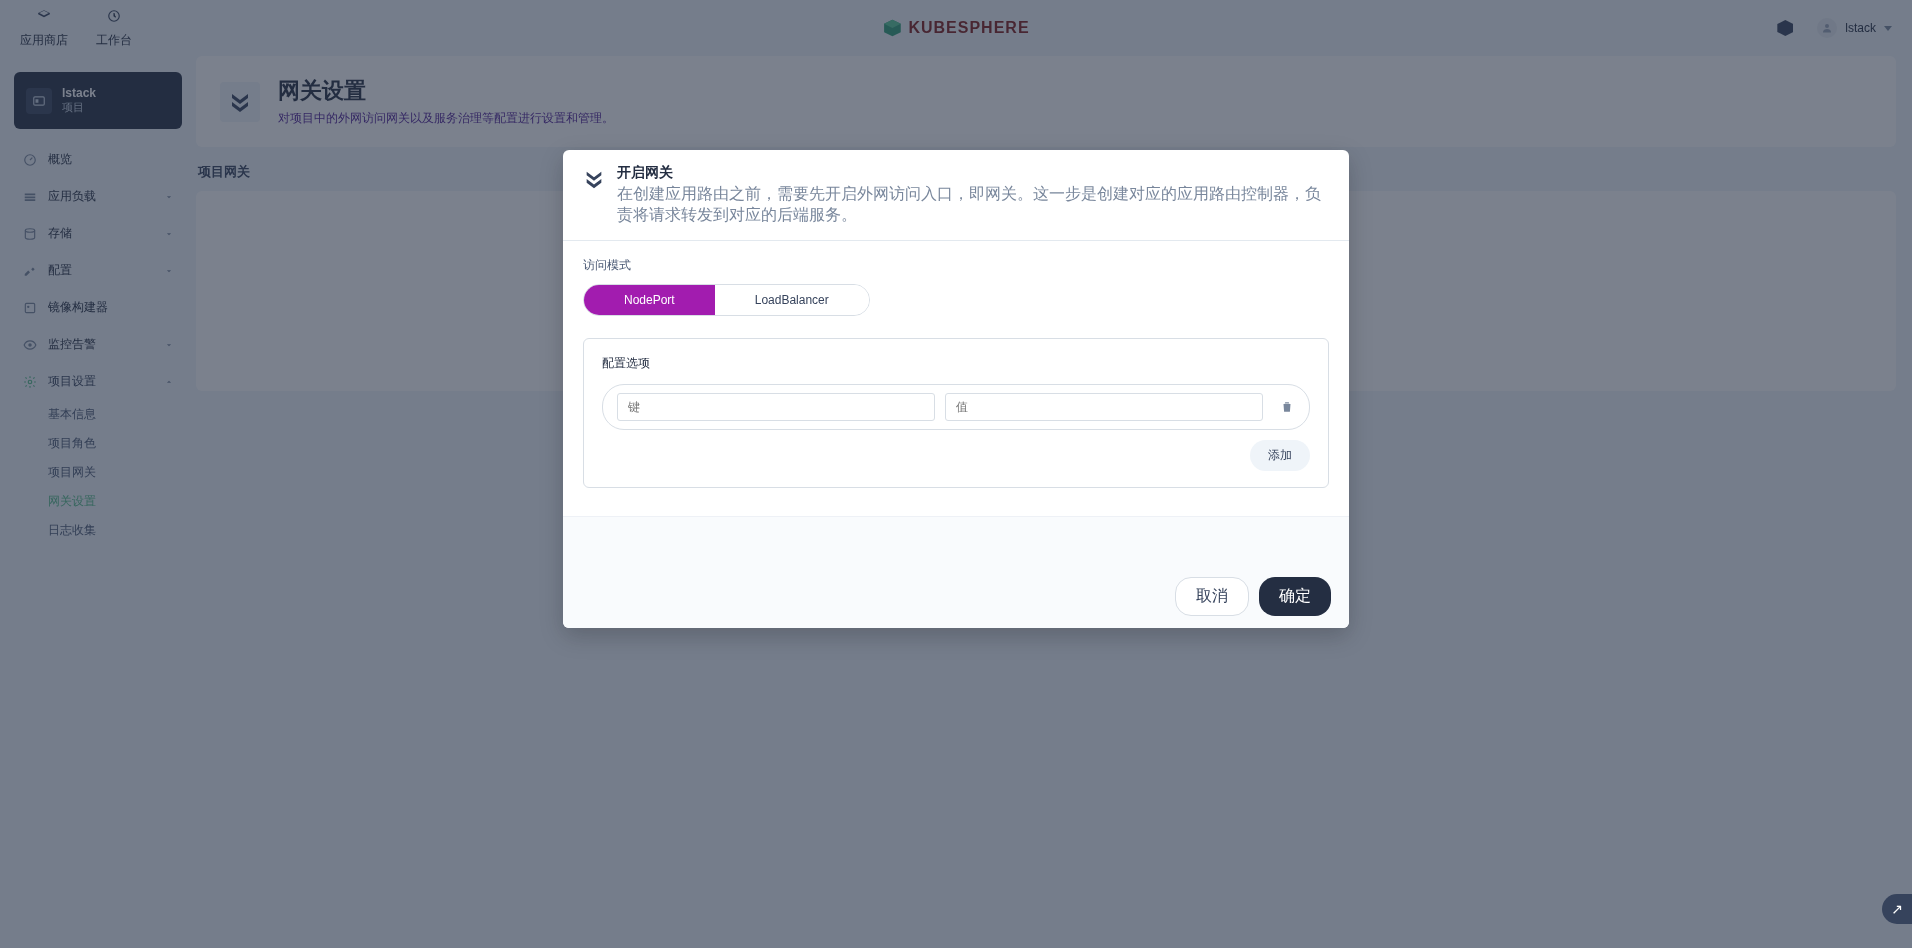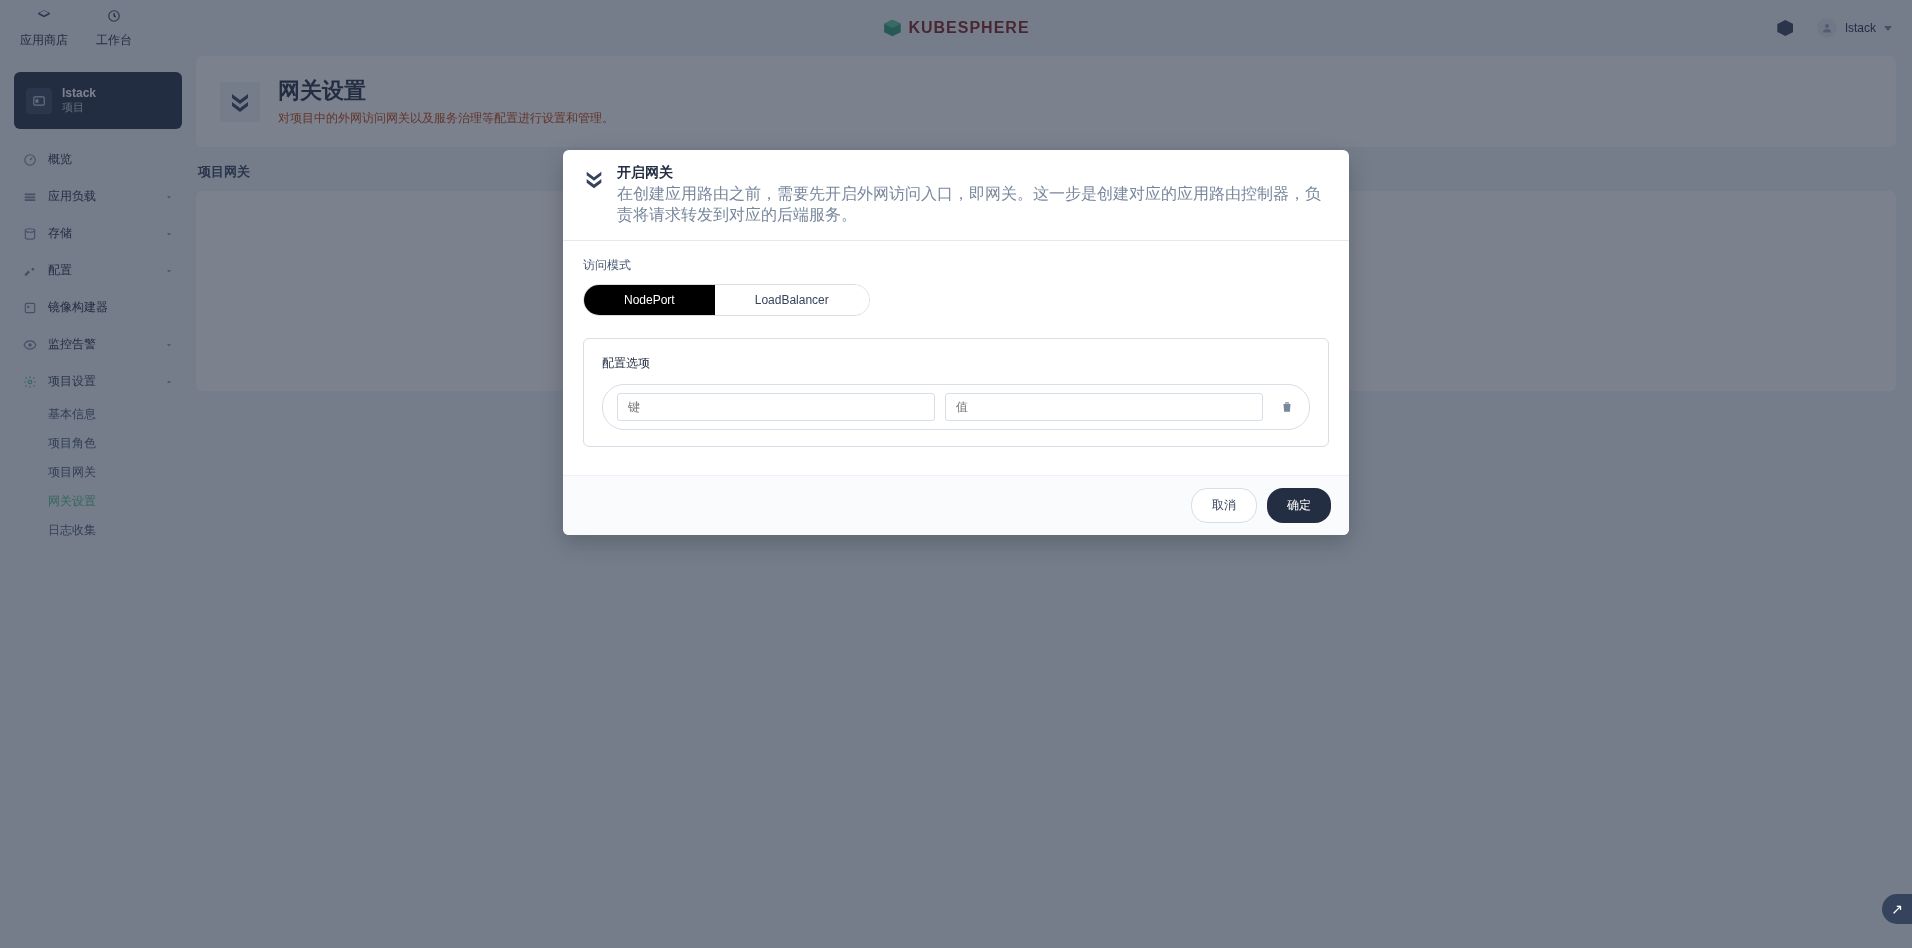--- a/index.html
+++ b/index.html
@@ -38,7 +38,7 @@
 .page-hdr { background: #fff; border-radius: 6px; padding: 20px 24px; display: flex; align-items: center; gap: 18px; }
 .page-hdr-icon { width: 40px; height: 40px; background: #eff4f9; border-radius: 4px; display: flex; align-items: center; justify-content: center; }
 .page-title { font-size: 22px; font-weight: 600; }
-.page-sub { font-size: 12px; color: #c2410c; margin-top: 4px; }
+.page-sub { font-size: 12px; color: #4c1d95; margin-top: 4px; }
 .section-title { margin: 16px 0 10px 2px; font-size: 13px; font-weight: 600; color: #36435c; }
 .empty-panel { background: #fff; border-radius: 6px; height: 200px; }
 

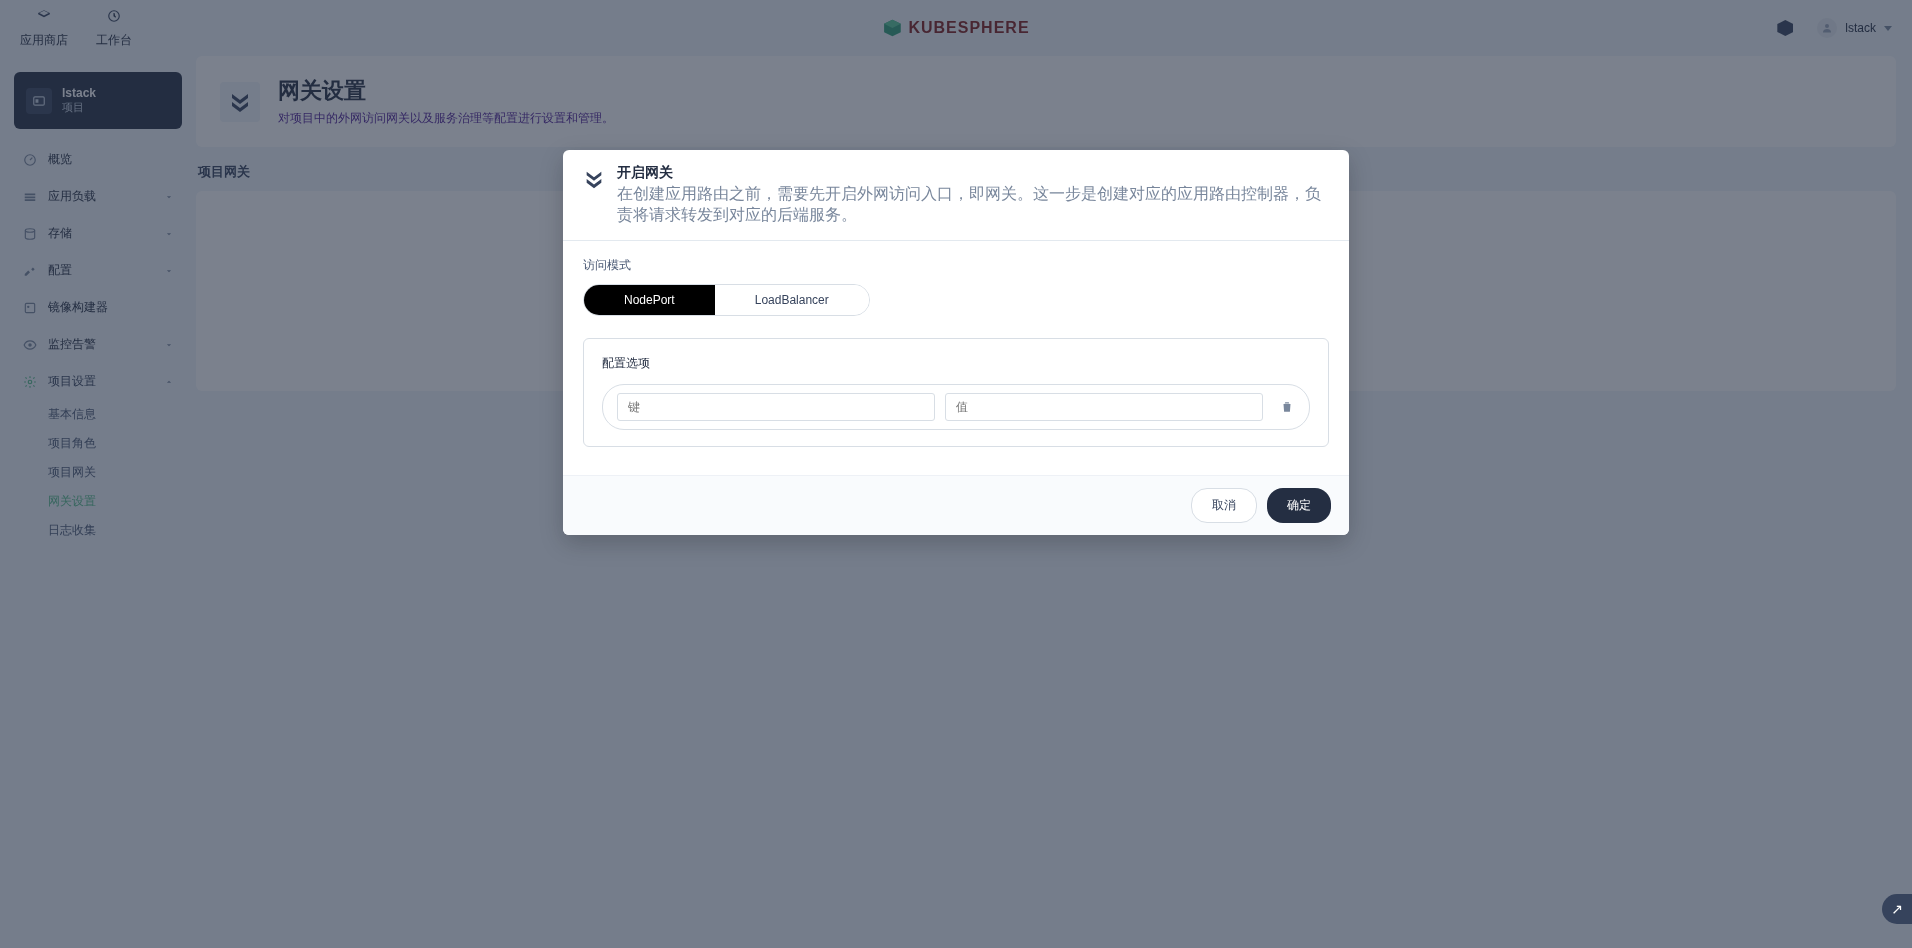--- a/index.html
+++ b/index.html
@@ -53,7 +53,7 @@
 .field-label { font-size: 12px; color: #4a5974; margin-bottom: 10px; }
 .seg { display: inline-flex; border: 1px solid #d8dee5; border-radius: 20px; overflow: hidden; }
 .seg-btn { padding: 8px 40px; font-size: 12px; cursor: pointer; background: #fff; color: #36435c; border: none; }
-.seg-btn.active { background: #000000; color: #fff; }
+.seg-btn.active { background: #a21caf; color: #fff; }
 .config-box { margin-top: 22px; border: 1px solid #d8dee5; border-radius: 6px; padding: 16px 18px; }
 .config-box .cfg-title { font-size: 12px; font-weight: 400; margin-bottom: 12px; }
 .kv-row { display: flex; align-items: center; gap: 10px; border: 1px solid #d8dee5; border-radius: 22px; padding: 8px 8px 8px 14px; }

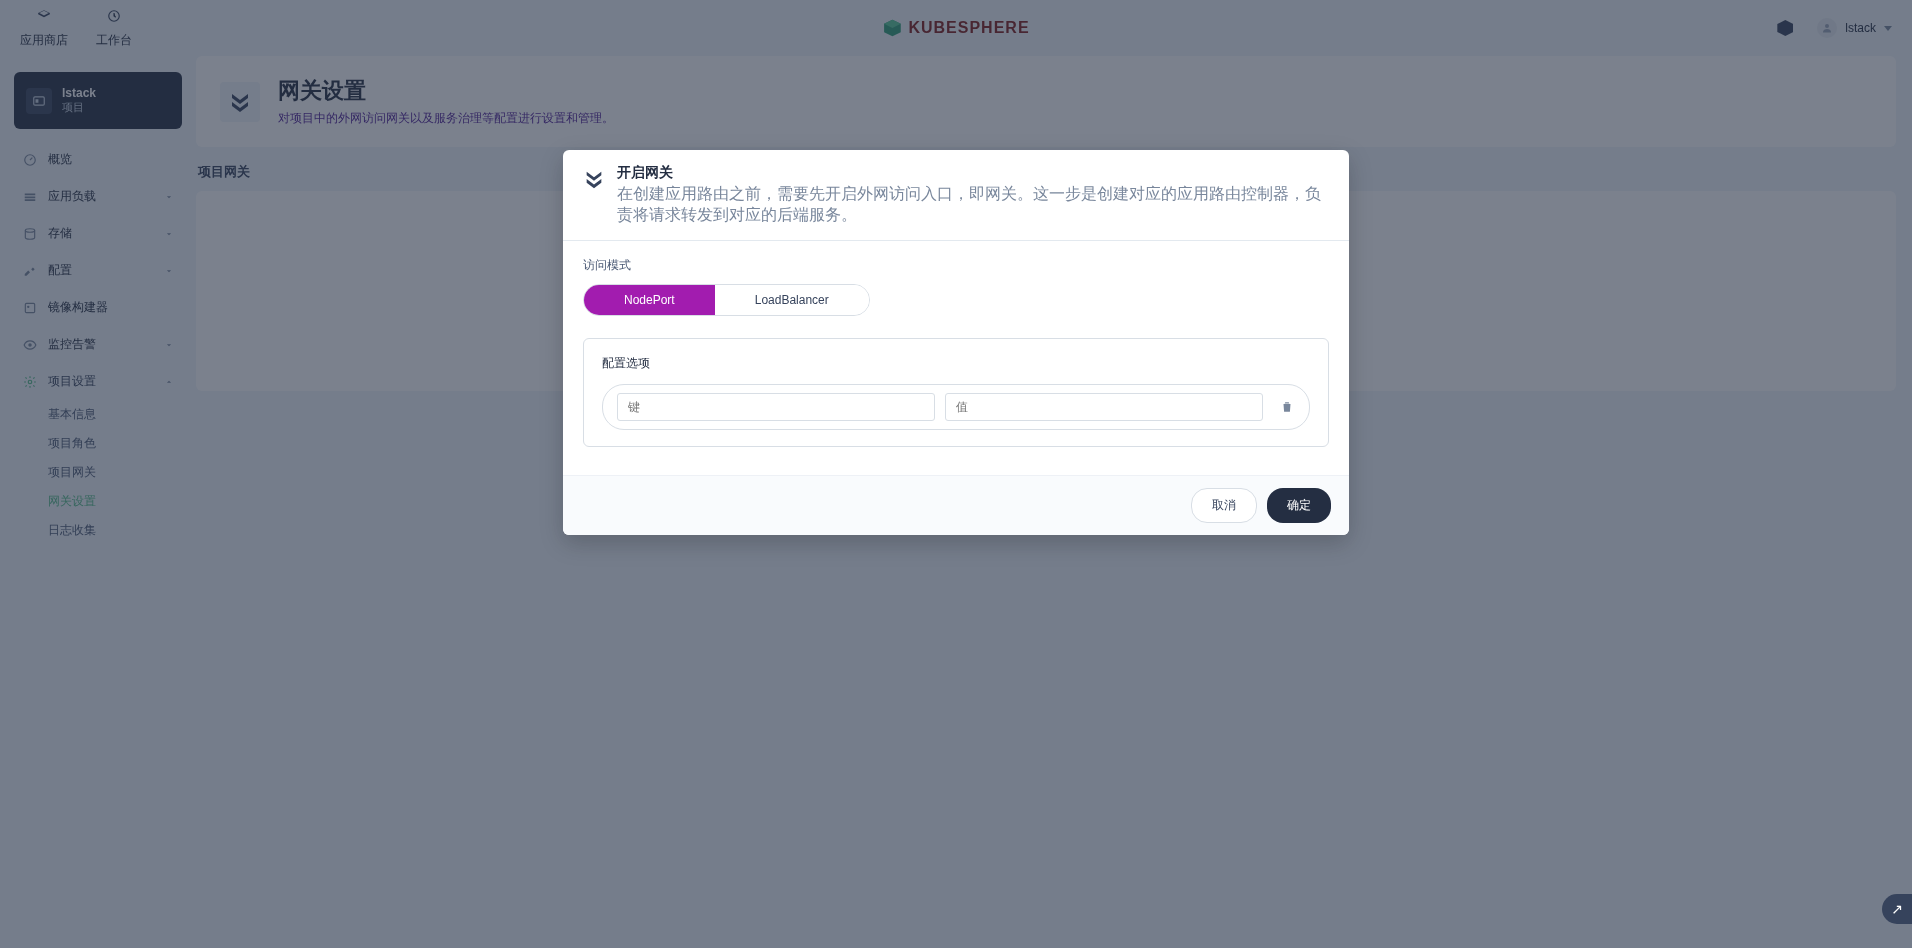--- a/index.html
+++ b/index.html
@@ -275,6 +275,9 @@
               </svg>
           </span>
         </div>
+        <div class="add-row">
+          <button class="add-btn">添加</button>
+        </div>
       </div>
     </div>
     <div class="modal-ftr">

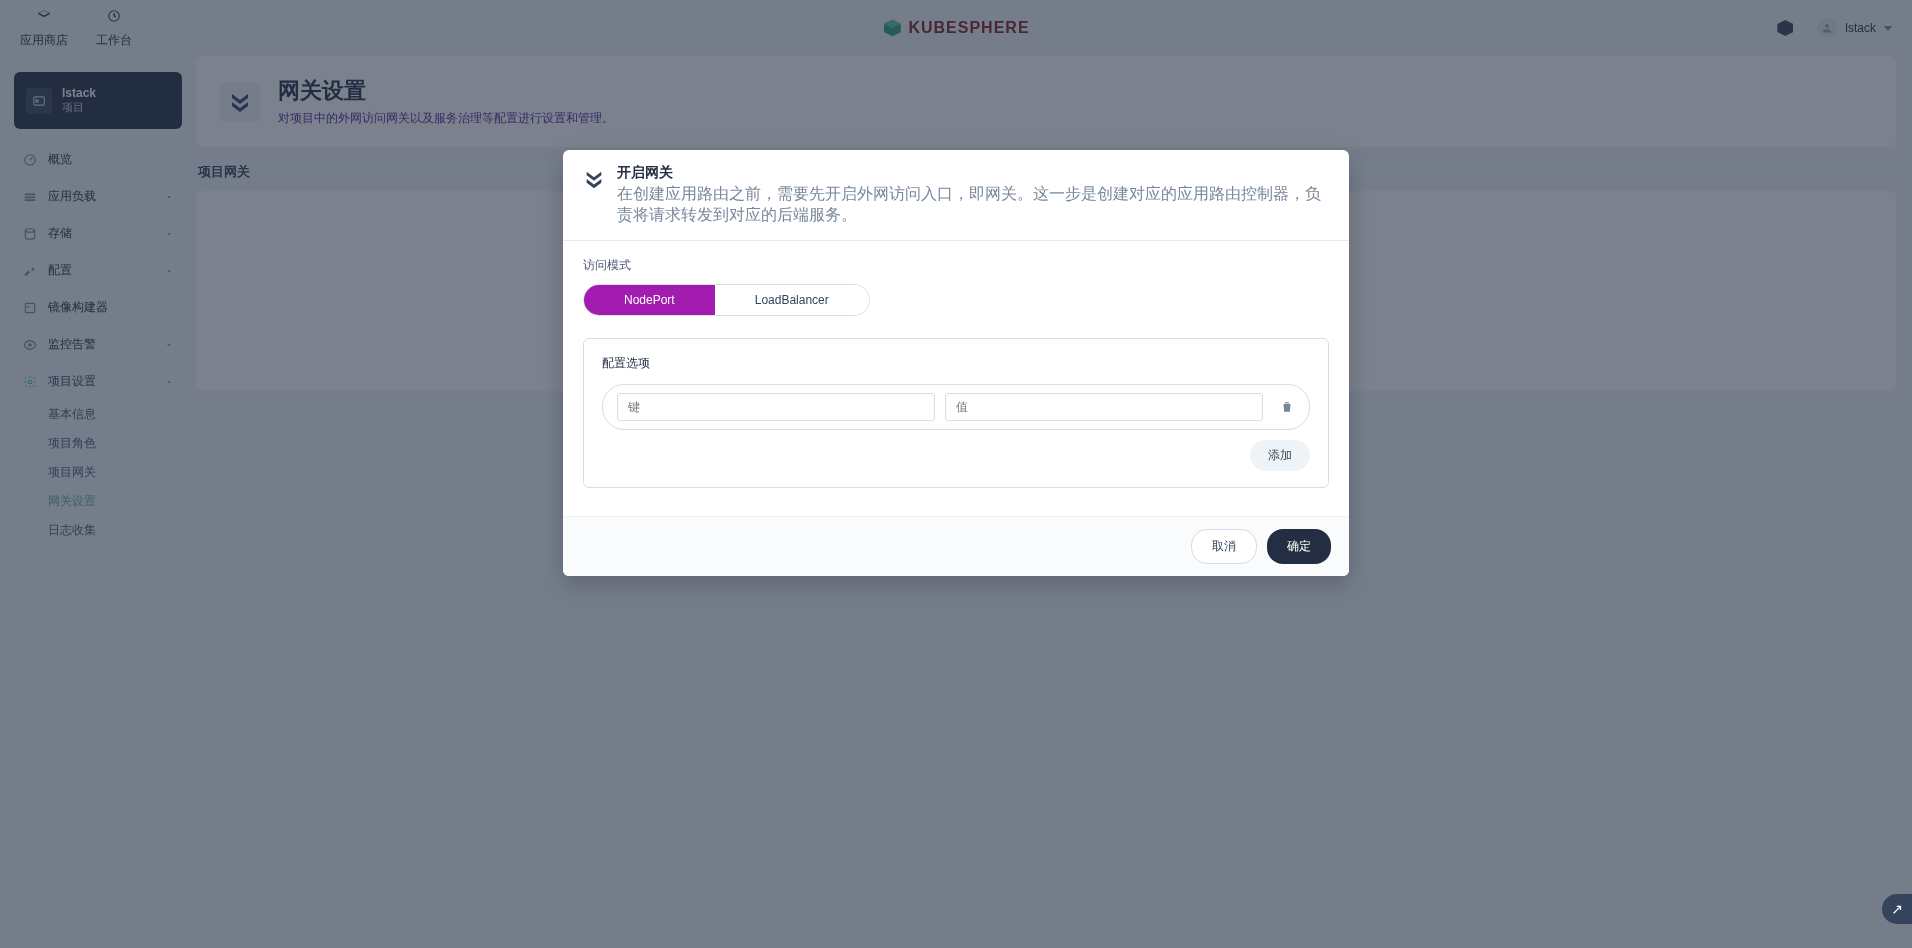--- a/index.html
+++ b/index.html
@@ -62,7 +62,7 @@
 .add-row { display: flex; justify-content: flex-end; margin-top: 10px; }
 .add-btn { background: #eff4f9; border: none; border-radius: 16px; padding: 7px 18px; font-size: 12px; color: #36435c; cursor: pointer; }
 .modal-ftr { background: #f9fbfd; padding: 12px 18px; display: flex; justify-content: flex-end; gap: 10px; border-top: 1px solid #eef1f6; }
-.btn { border-radius: 16px; padding: 8px 20px; font-size: 12px; border: none; cursor: pointer; }
+.btn { border-radius: 16px; padding: 8px 20px; font-size: 16px; border: none; cursor: pointer; margin-top: 48px; }
 .btn-default { background: #fff; border: 1px solid #d8dee5; color: #36435c; }
 .btn-primary { background: #242e42; color: #fff; }
 

